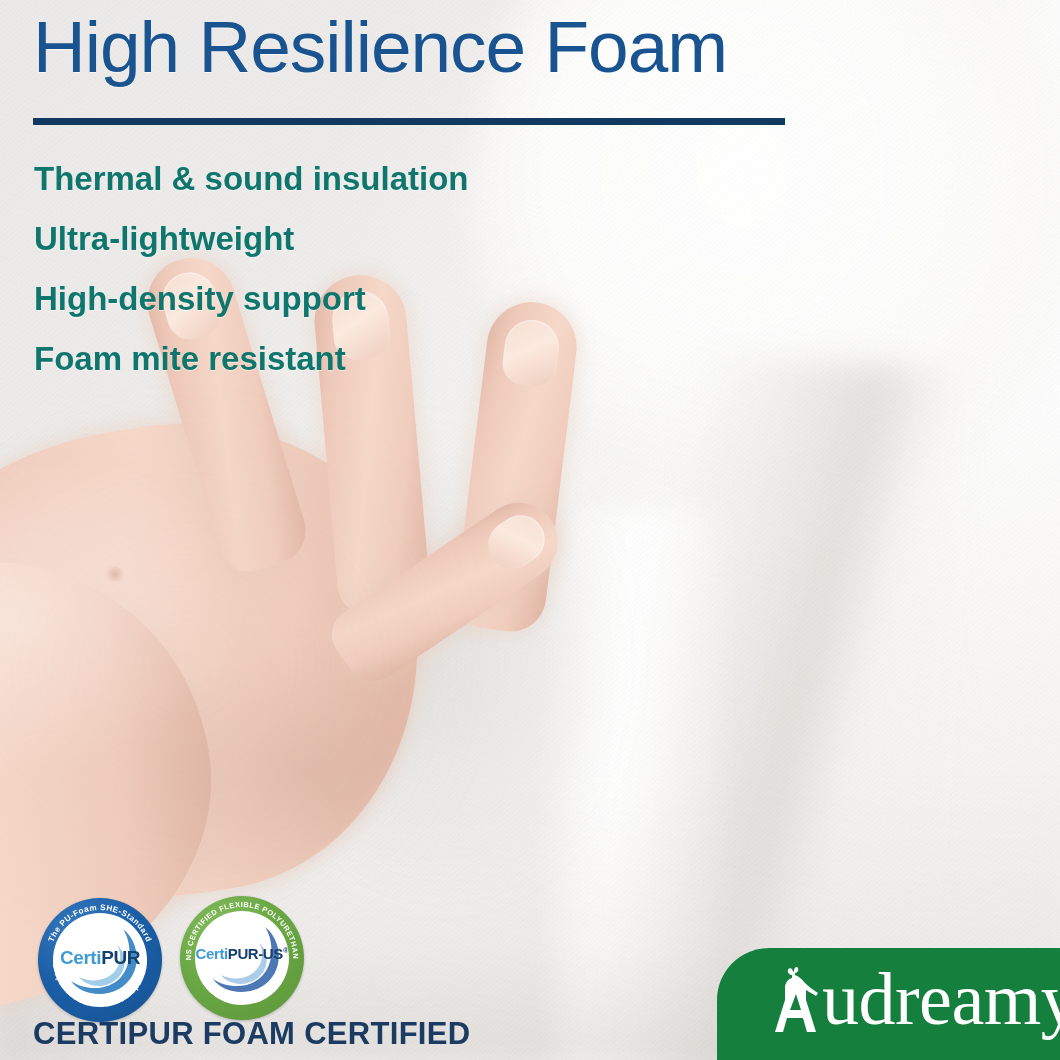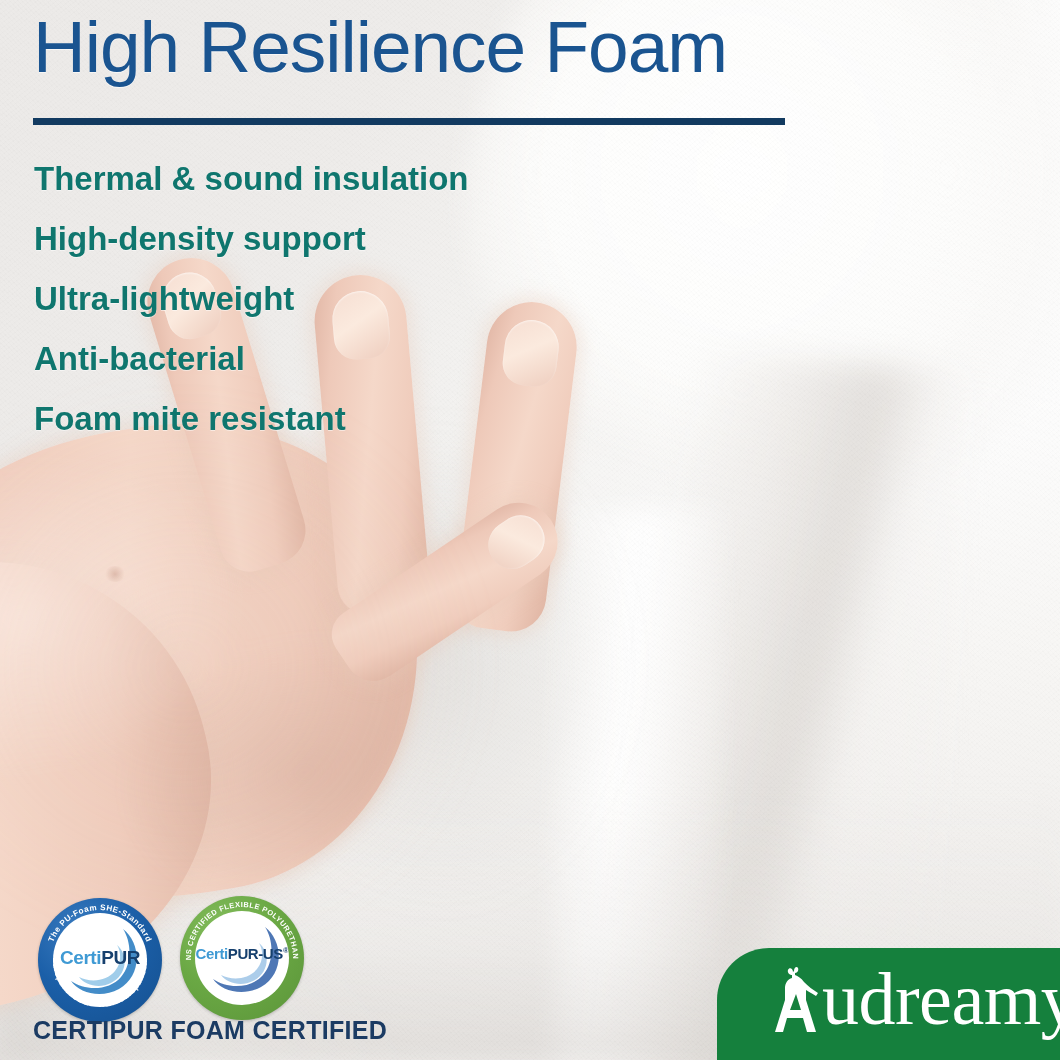--- a/index.html
+++ b/index.html
@@ -274,8 +274,8 @@
 
   <div class="features">
     <div class="feature">Thermal &amp; sound insulation</div>
+    <div class="feature">Ultra-lightweight</div>
     <div class="feature">High-density support</div>
-    <div class="feature">Ultra-lightweight</div>
     <div class="feature">Anti-bacterial</div>
     <div class="feature">Foam mite resistant</div>
   </div>

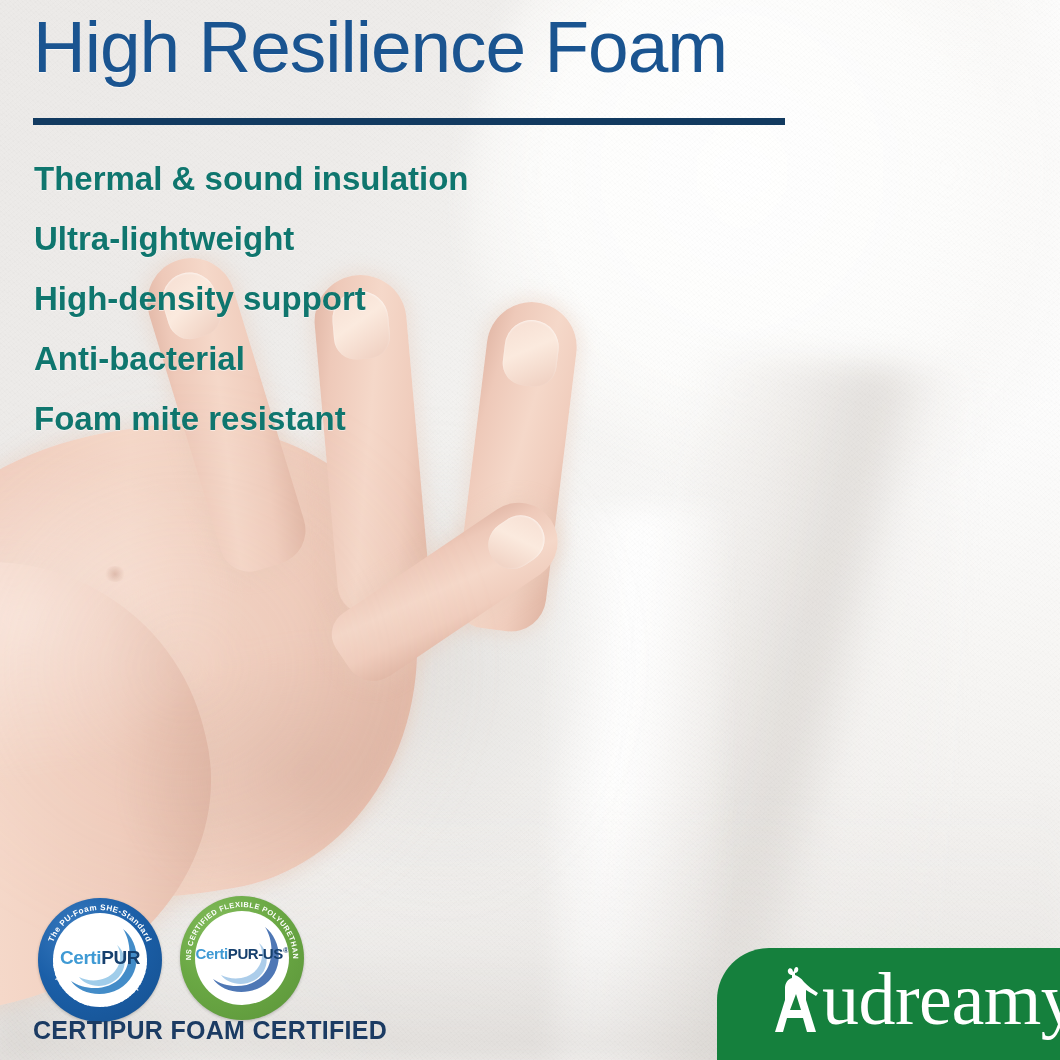--- a/index.html
+++ b/index.html
@@ -276,7 +276,6 @@
     <div class="feature">Thermal &amp; sound insulation</div>
     <div class="feature">Ultra-lightweight</div>
     <div class="feature">High-density support</div>
-    <div class="feature">Anti-bacterial</div>
     <div class="feature">Foam mite resistant</div>
   </div>
 

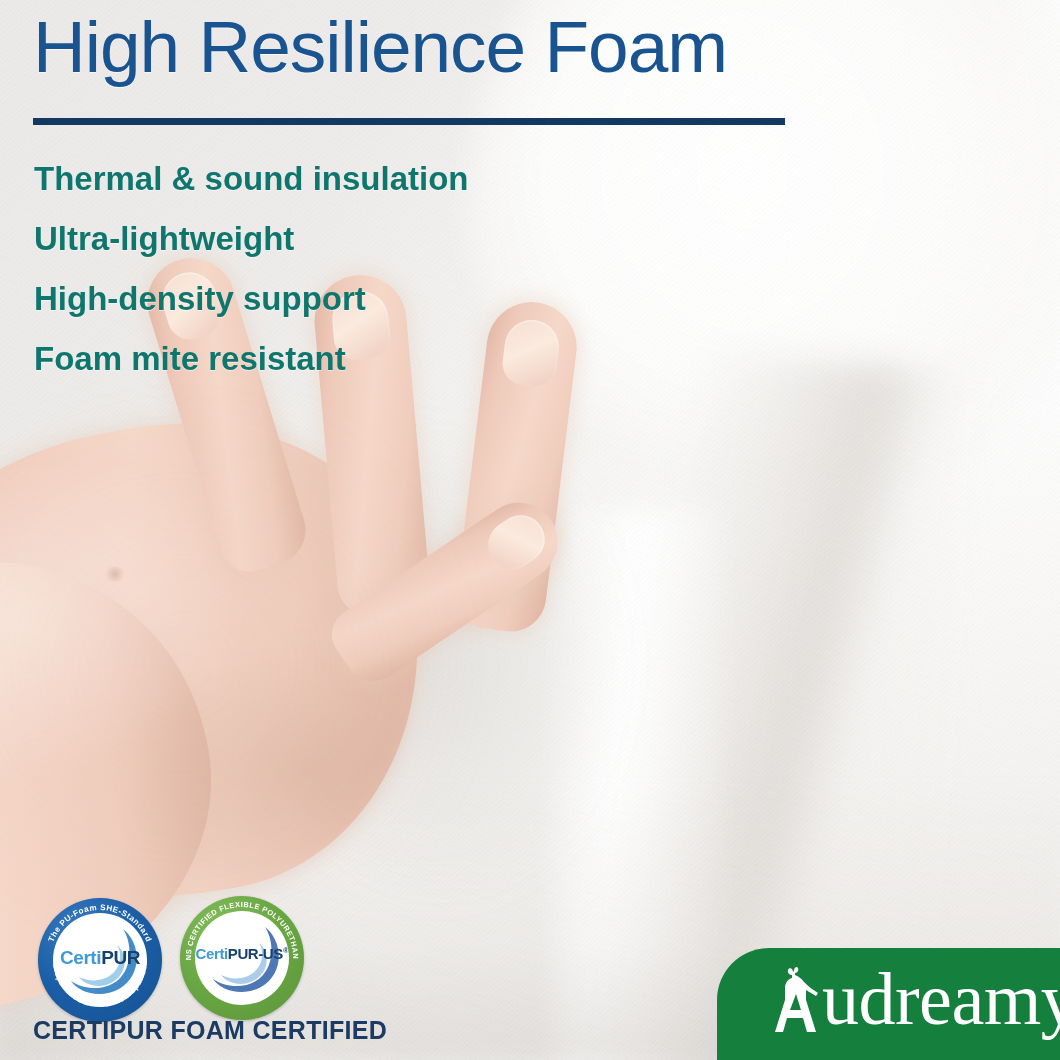--- a/index.html
+++ b/index.html
@@ -211,7 +211,7 @@
   .badge-us .ring-text text{font-size:7.4px;}
   .badge-caption{
     position:absolute;left:33px;top:1016px;
-    font-size:25px;font-weight:700;letter-spacing:.3px;
+    font-size:31px;font-weight:700;letter-spacing:.3px;
     color:#1b3b63;white-space:nowrap;
   }
 

